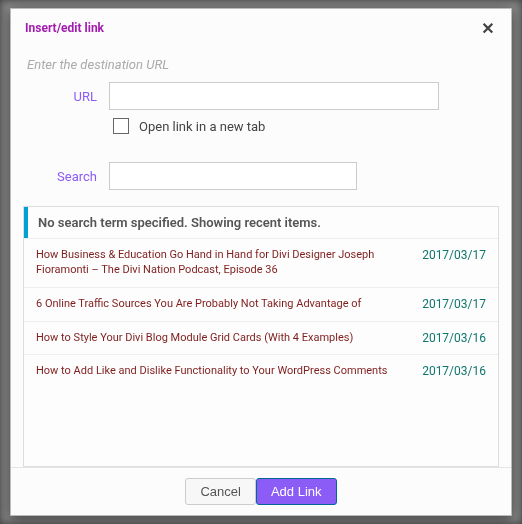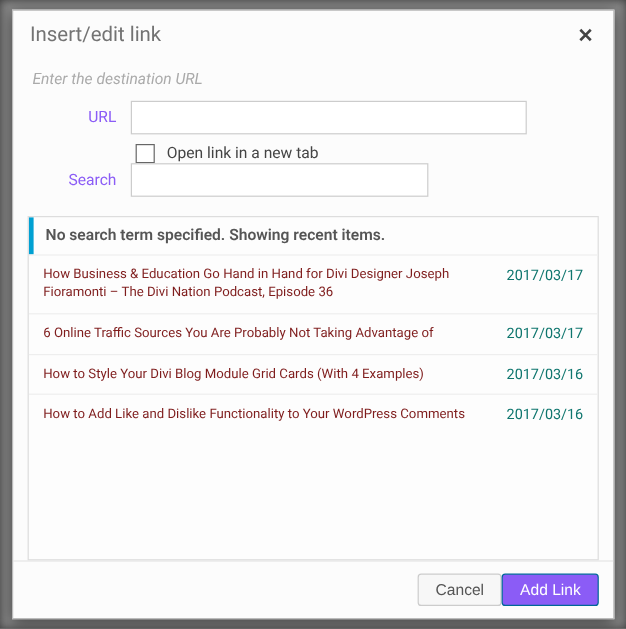--- a/index.html
+++ b/index.html
@@ -36,9 +36,9 @@
   justify-content: space-between;
 }
 .modal-title {
-  font-size: 17px;
-  font-weight: 400;
-  color: #737373;
+  font-size: 12px;
+  font-weight: 700;
+  color: #a21caf;
 }
 .close-btn {
   cursor: pointer;

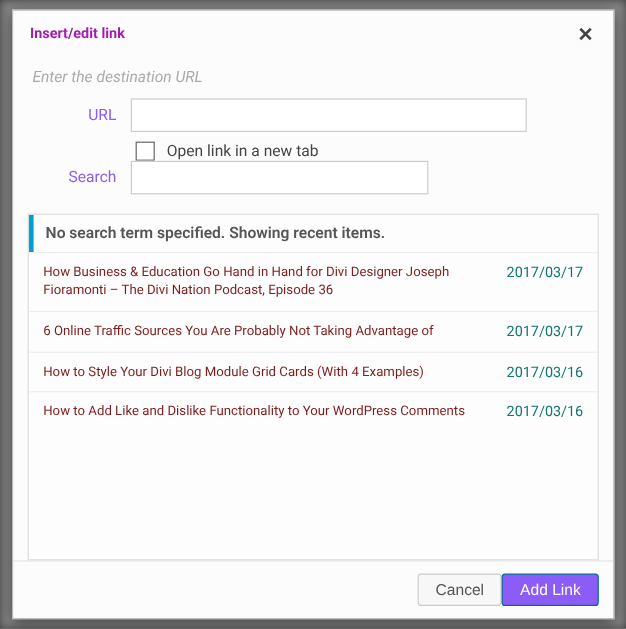--- a/index.html
+++ b/index.html
@@ -92,7 +92,7 @@
   align-items: center;
   margin-left: 86px;
   padding-left: 4px;
-  margin-bottom: 0;
+  margin-bottom: 28px;
 }
 .checkbox {
   width: 16px;

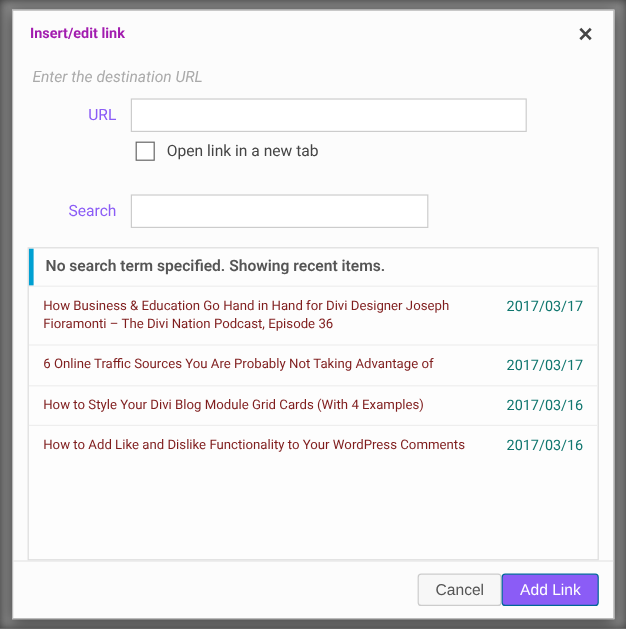--- a/index.html
+++ b/index.html
@@ -144,7 +144,7 @@
 .modal-footer {
   padding: 10px 12px;
   display: flex;
-  justify-content: flex-end;
+  justify-content: center;
   align-items: center;
   border-top: 1px solid #e5e5e5;
 }

